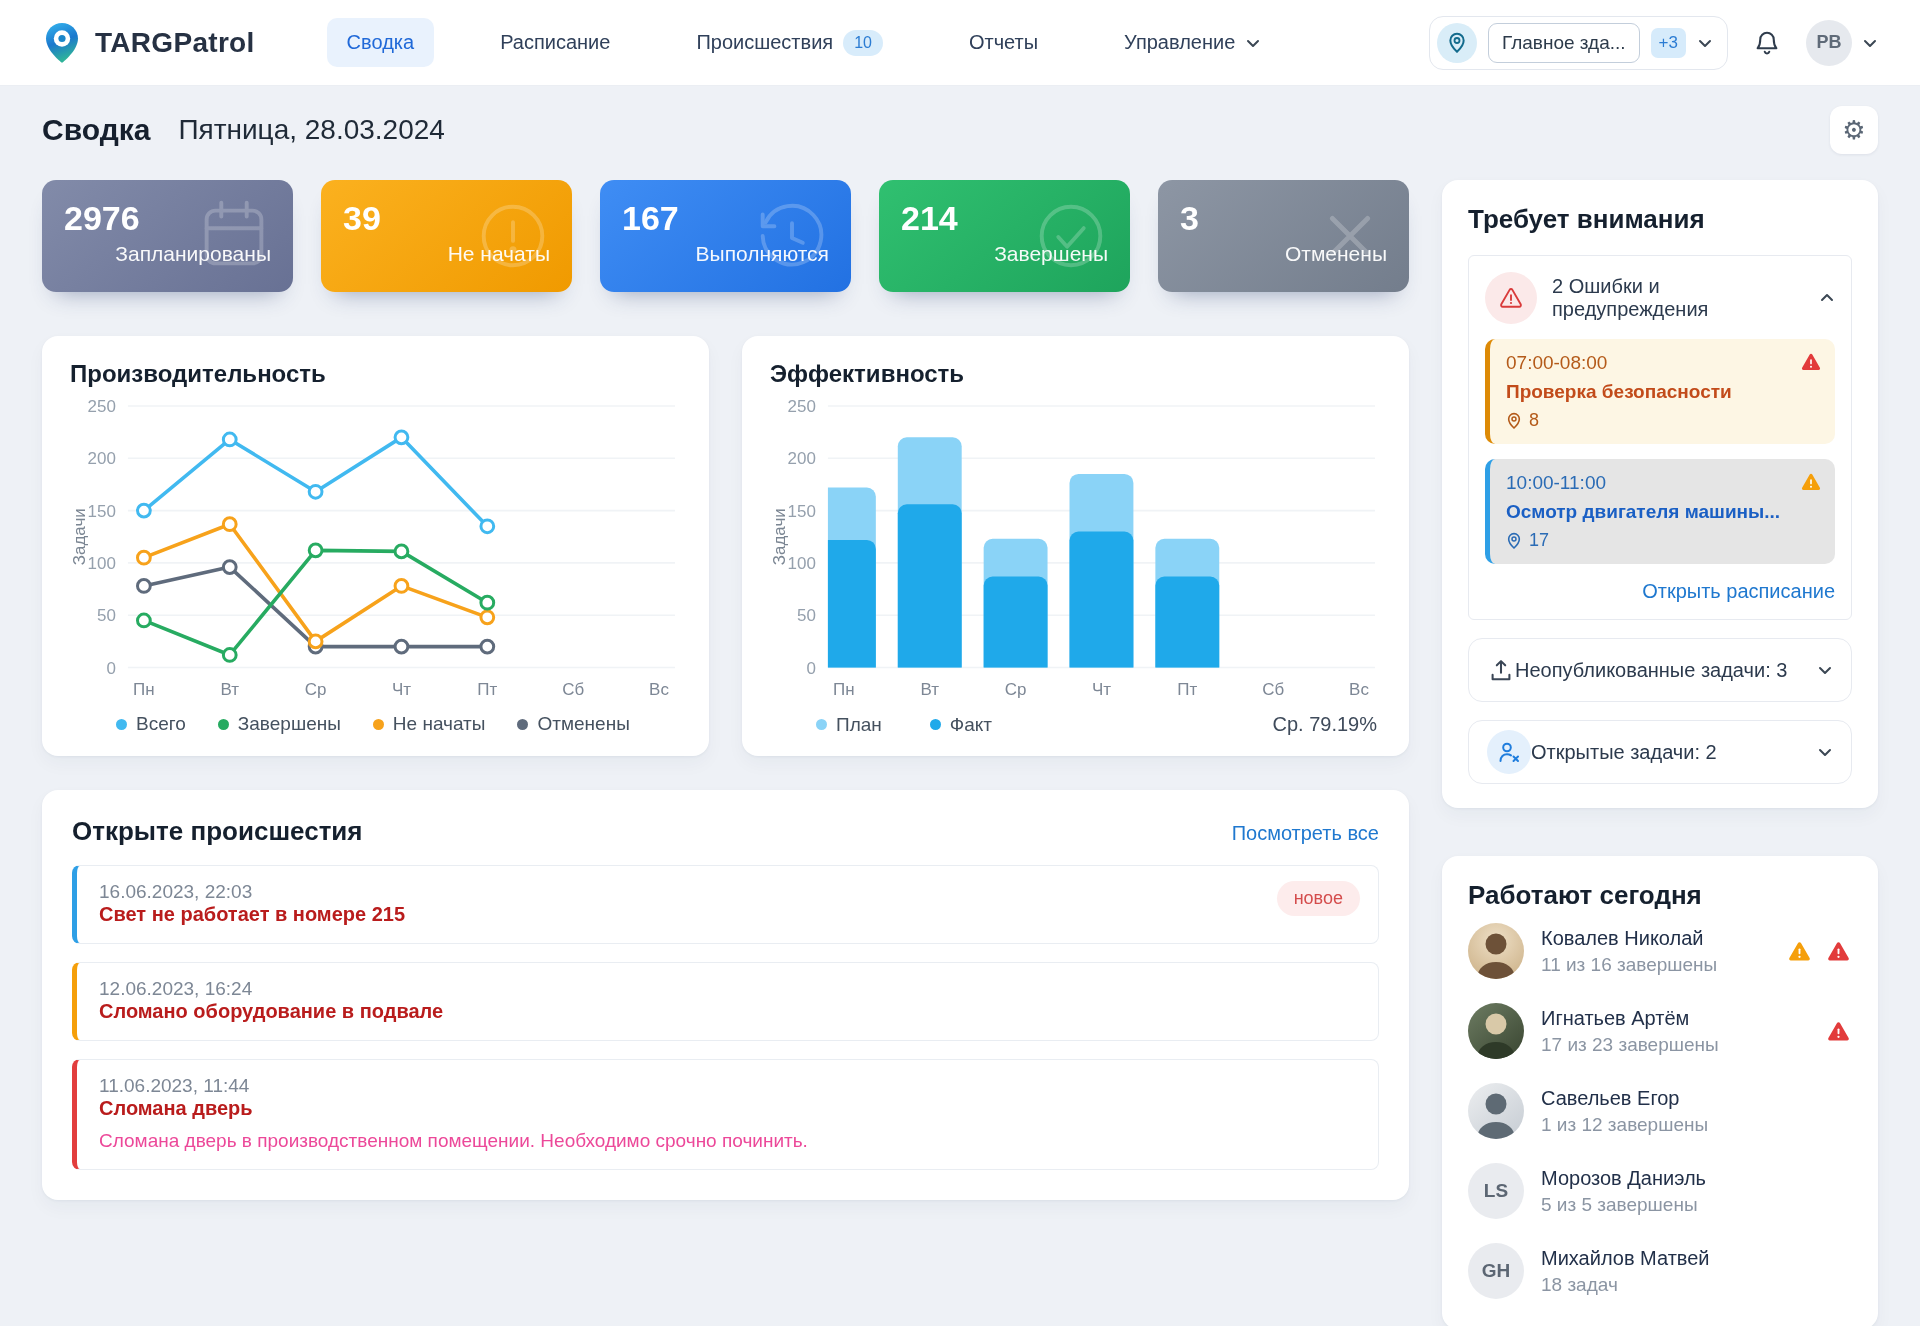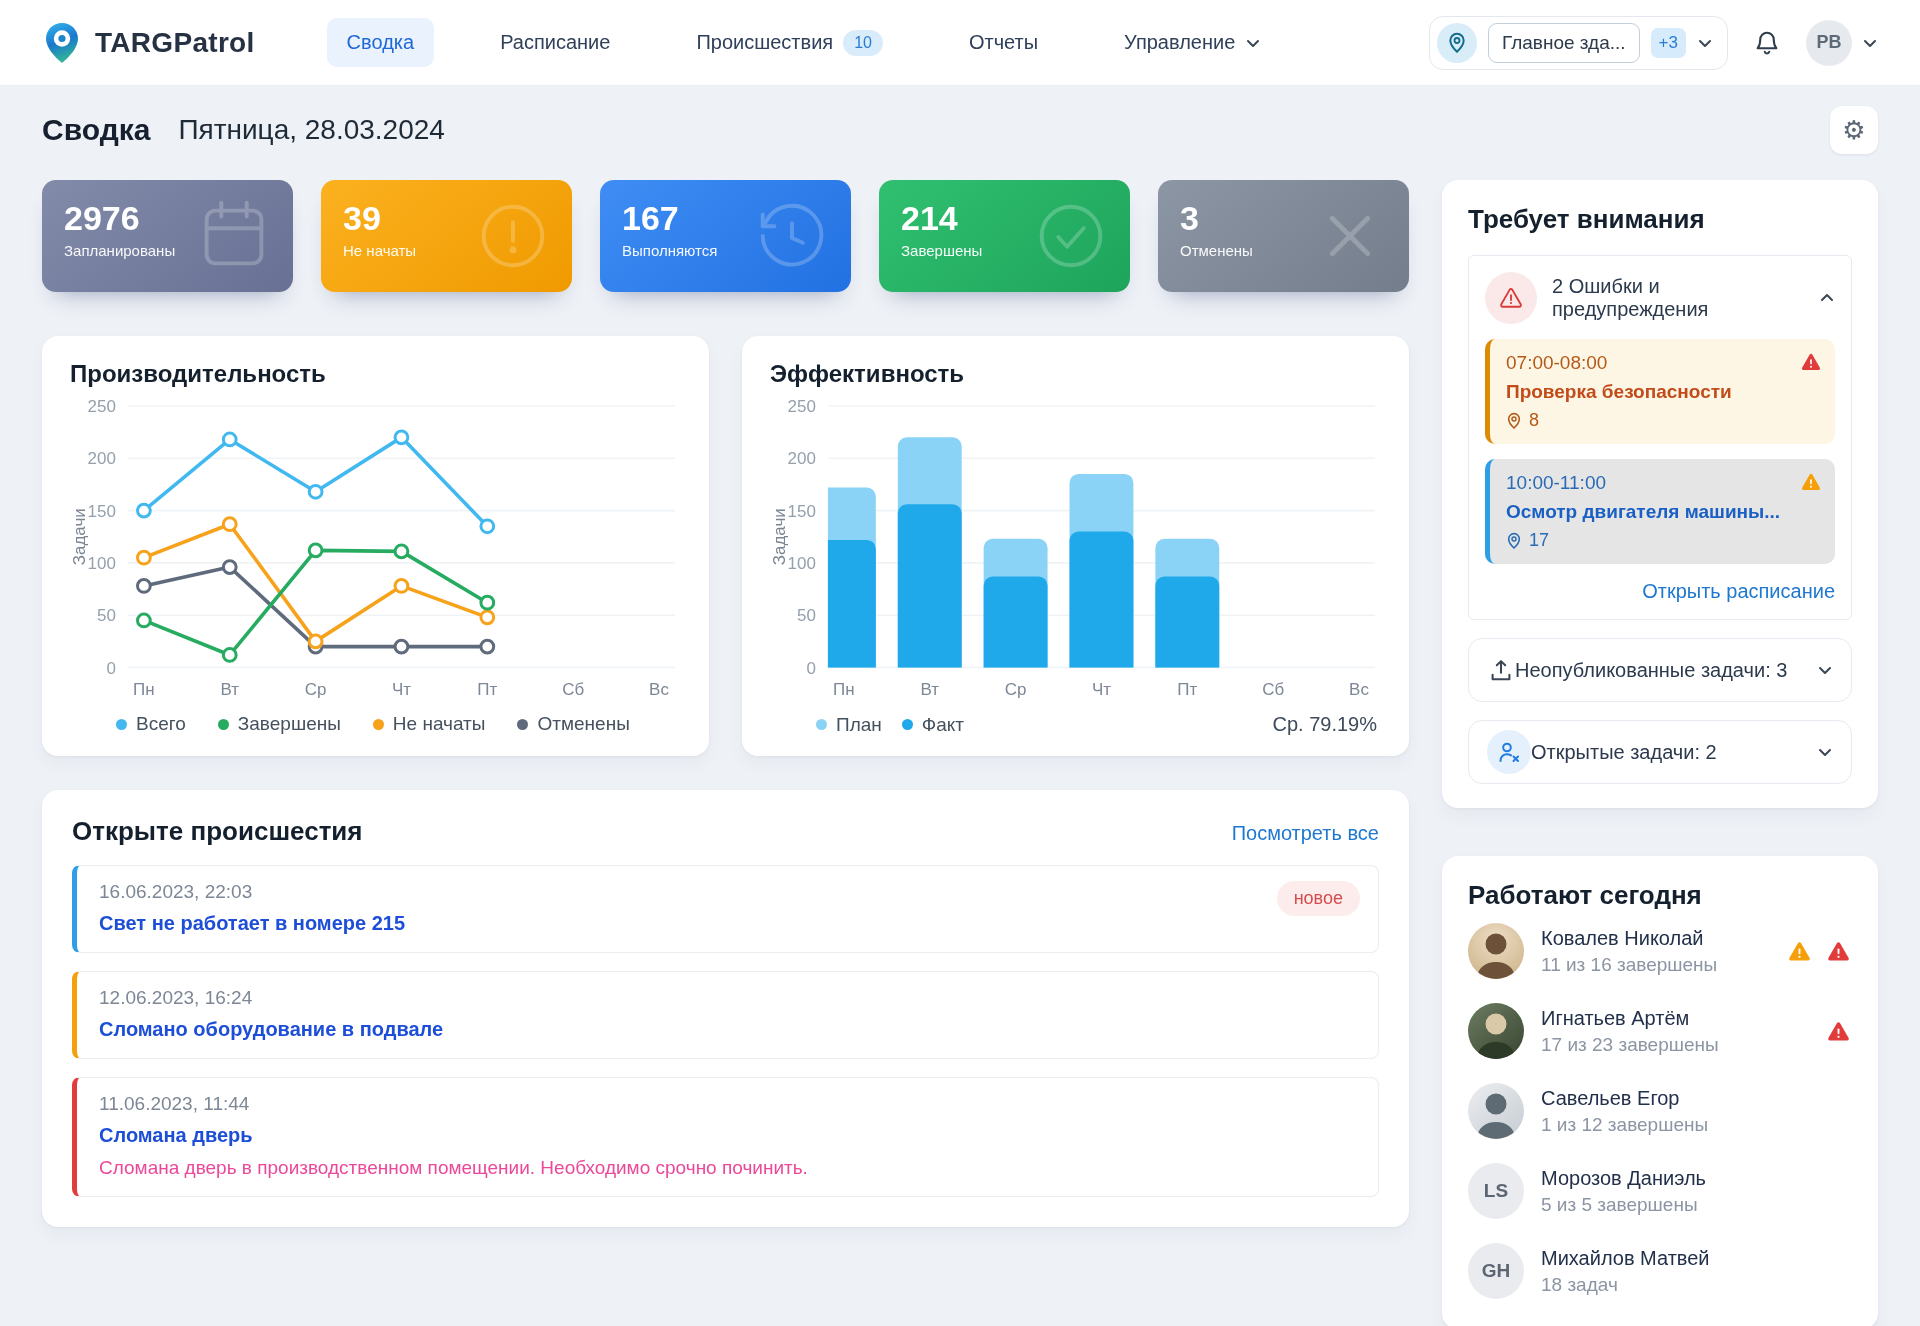--- a/index.html
+++ b/index.html
@@ -52,7 +52,7 @@
   .stat { flex:1; height:112px; border-radius:14px; color:#fff; padding:19px 22px;
     position:relative; overflow:hidden; box-shadow:0 14px 22px -14px rgba(40,60,110,.45); cursor:default; }
   .stat .num { font-size:34px; font-weight:700; }
-  .stat .lbl { font-size:15px; margin-top:4px; opacity:.95; }
+  .stat .lbl { font-size:21px; margin-top:4px; opacity:.95;text-align:right; }
   .stat svg.mark { position:absolute; right:16px; top:13px; width:86px; height:86px; opacity:.22; }
   .s1 { background:linear-gradient(140deg,#828ba9 0%,#687194 100%); }
   .s2 { background:linear-gradient(140deg,#fbb11f 0%,#f09a00 100%); }

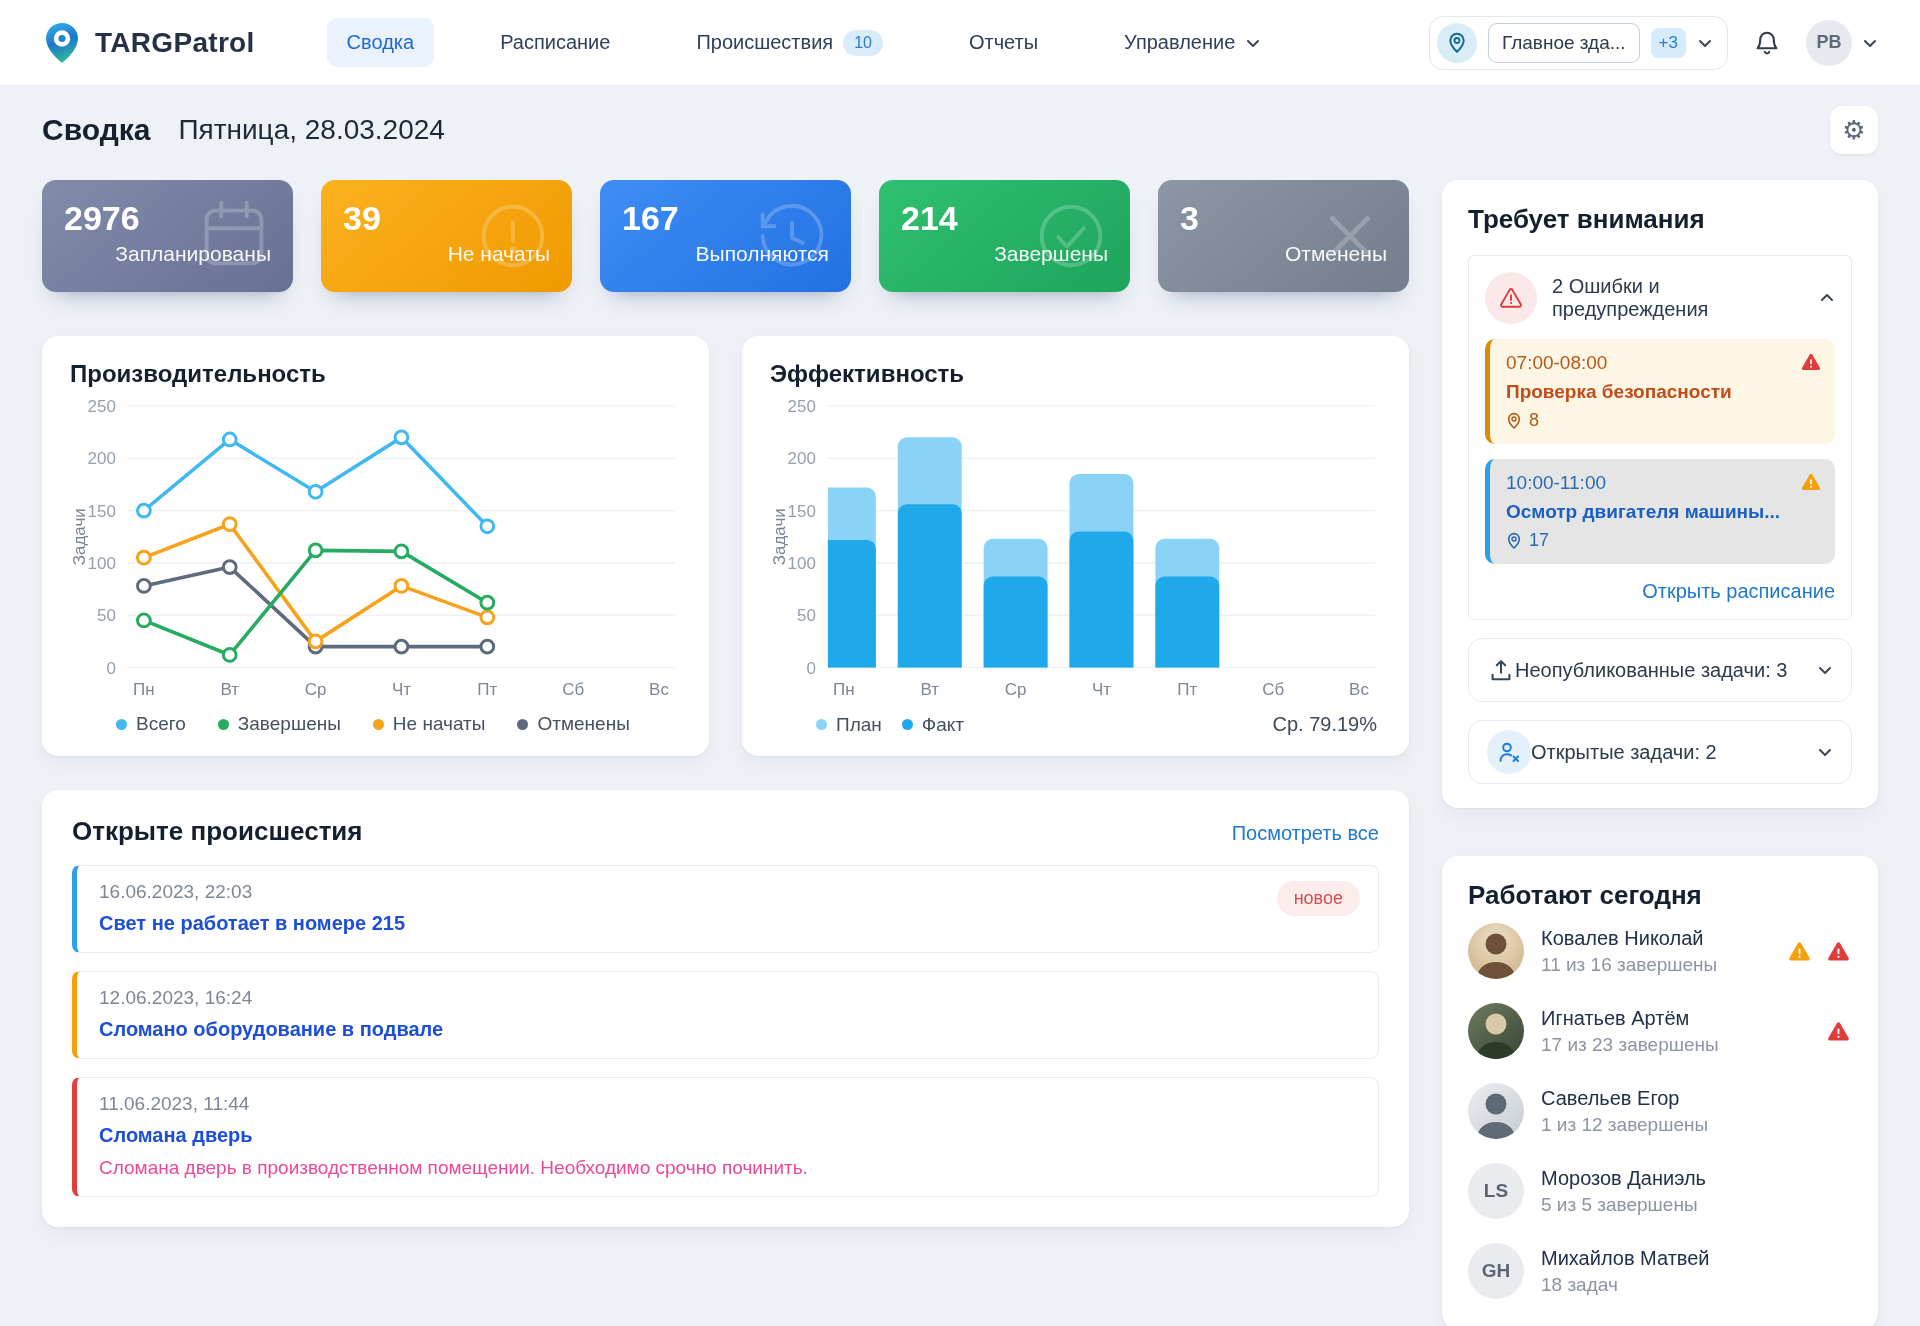--- a/index.html
+++ b/index.html
@@ -354,7 +354,7 @@
               <rect x="386" y="184.824" width="64" height="103.17599999999999" rx="9" fill="#1fa9ea" clip-path="url(#plotClip)"></rect>
             </svg>
           <div class="legend">
-            <span id="barLegend" style="display:flex;gap:20px;">
+            <span id="barLegend" style="display:flex;gap:48px;">
                 <span class="lg">
                   <i style="background: rgb(138, 211, 247);"></i>
                   <span>План</span>

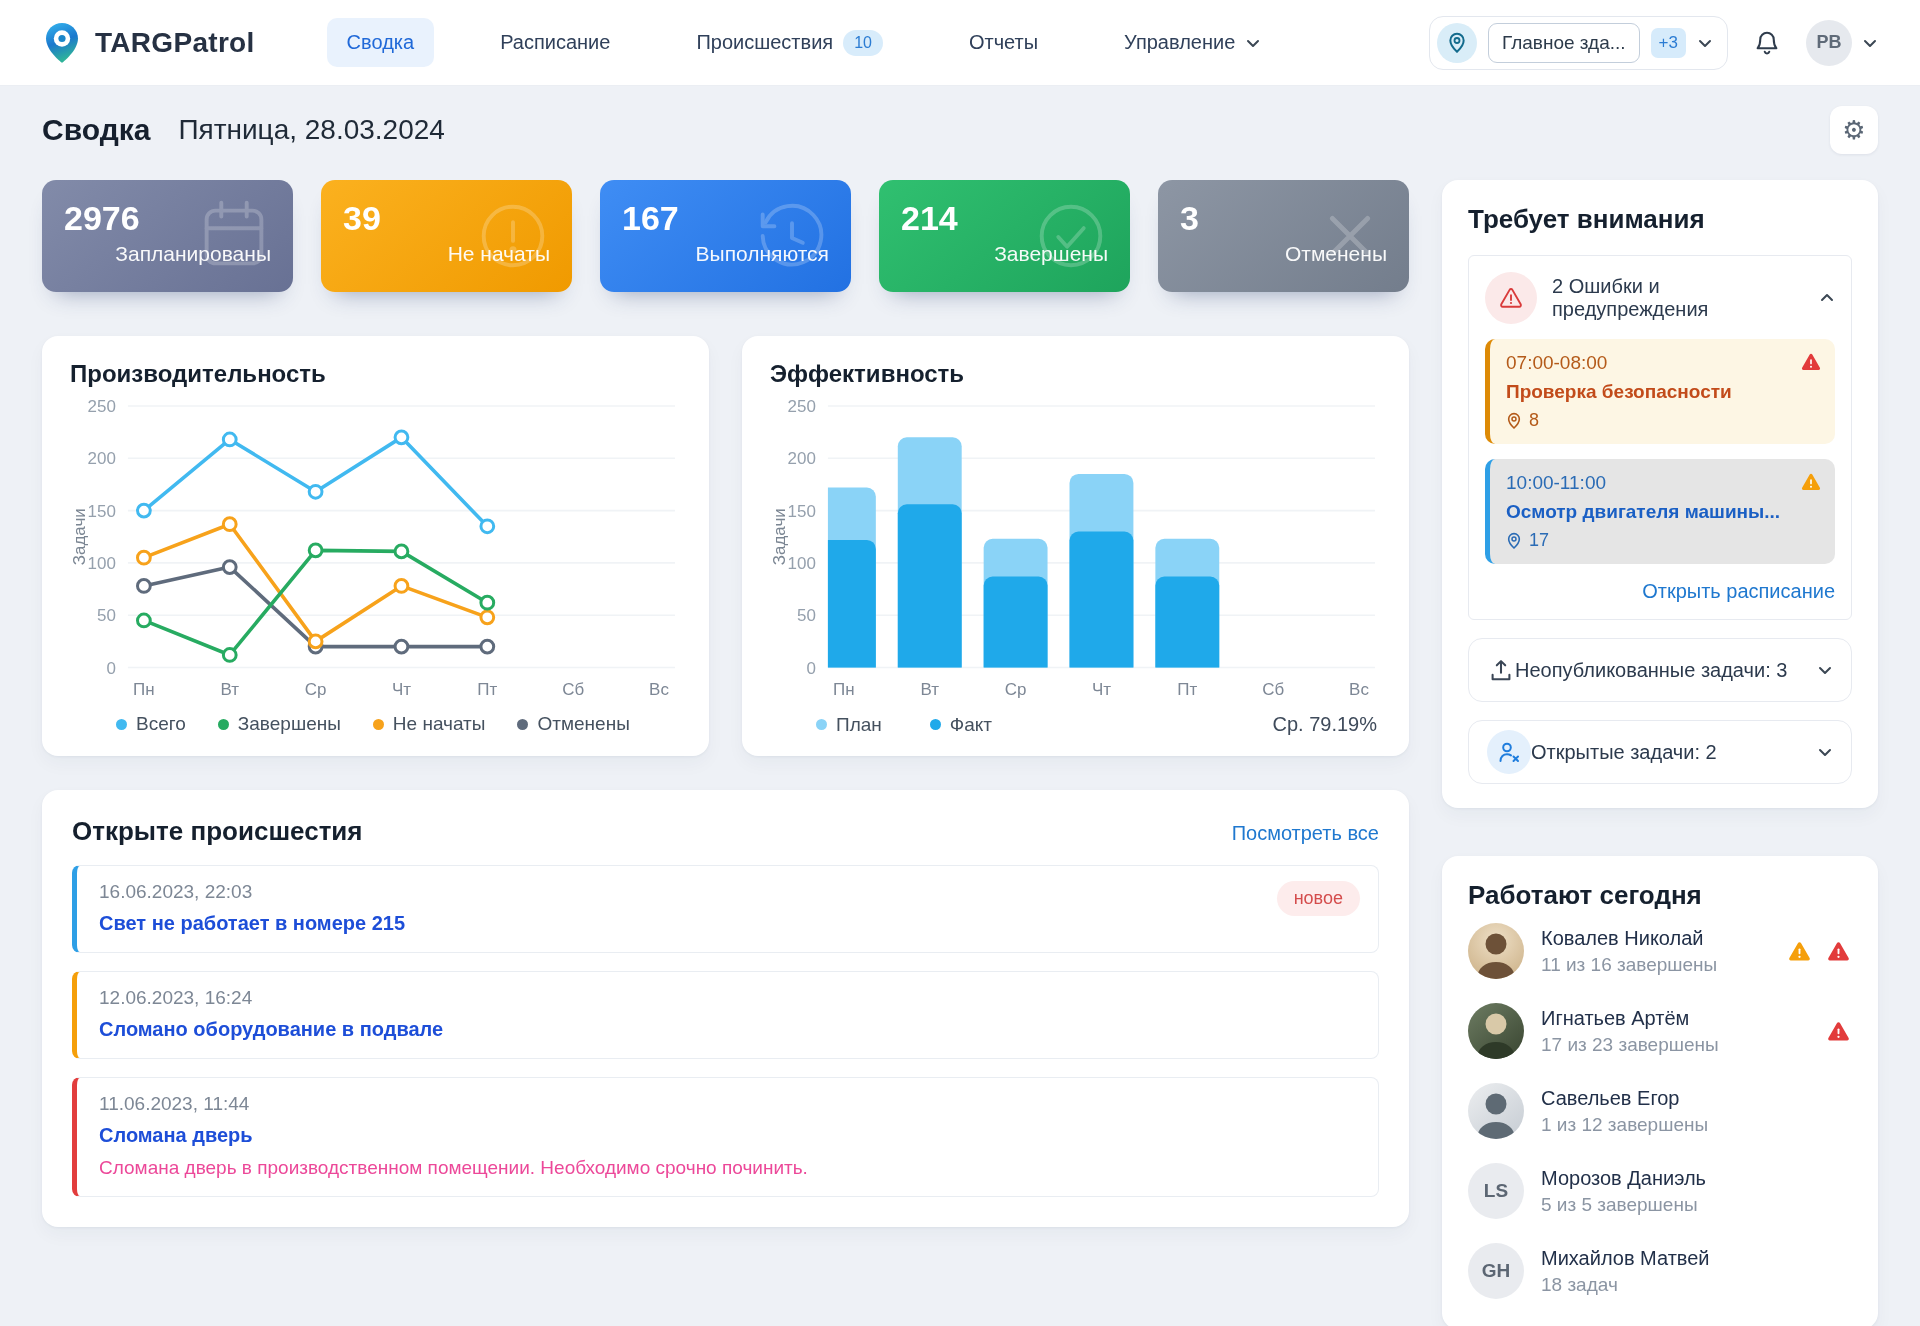--- a/index.html
+++ b/index.html
@@ -79,7 +79,7 @@
   .inc-item { border:1px solid #e9edf2; border-left:5px solid #2e9fe6; border-radius:8px;
     padding:15px 22px 17px; margin-top:18px; position:relative; cursor:pointer; }
   .inc-date { font-size:19px; color:#7d8795; }
-  .inc-title { font-size:20px; font-weight:700; color:#1d4ed8; margin-top:9px; }
+  .inc-title { font-size:20px; font-weight:700; color:#b91c1c; }
   .inc-desc { font-size:19px; color:#ec4899; margin-top:10px; }
   .inc-badge { position:absolute; right:18px; top:15px; background:#fdecec; color:#d44c4c;
     font-size:18px; padding:7px 17px; border-radius:999px; }

